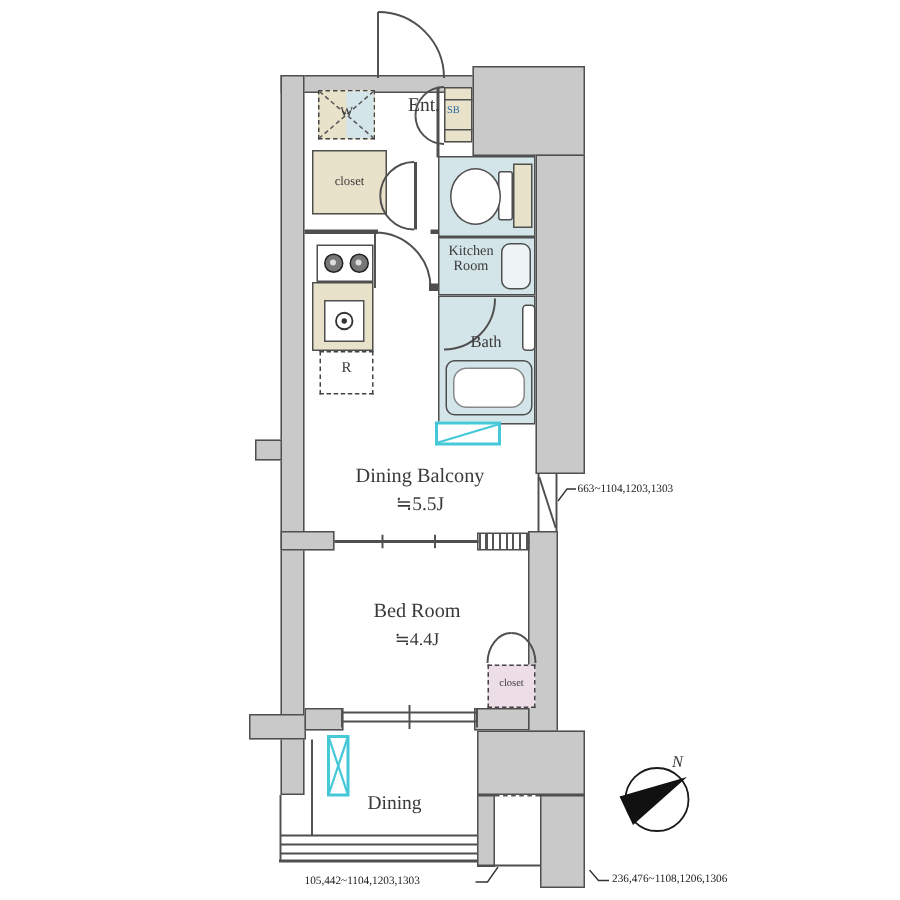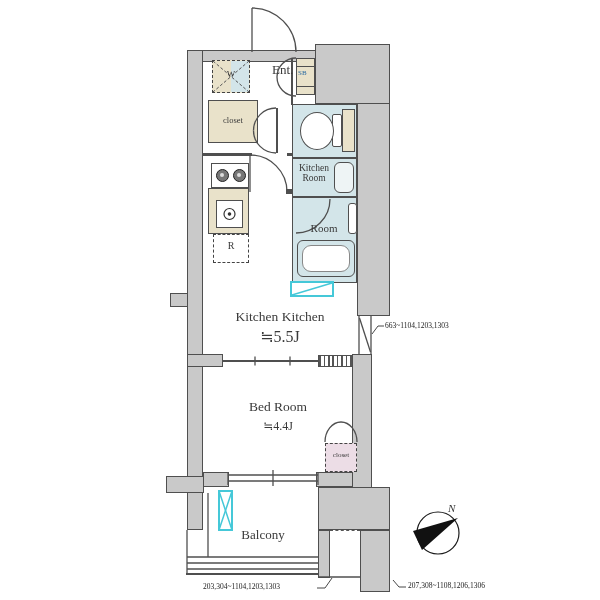--- a/index.html
+++ b/index.html
@@ -166,7 +166,7 @@
   <div class="label ctr" style="left:231px;top:70px;font-size:9px">W</div>
   <div class="label ctr" style="left:233px;top:116px;font-size:8.5px">closet</div>
   <div class="label ctr" style="left:314px;top:164px;font-size:9.5px;white-space:normal;width:44px">Kitchen Room</div>
-  <div class="label ctr" style="left:324px;top:223px;font-size:11px">Room</div>
+  <div class="label ctr" style="left:324px;top:223px;font-size:11px">Bath</div>
   <div class="label ctr" style="left:231px;top:241px;font-size:10px">R</div>
   <div class="label ctr" style="left:280px;top:310px;font-size:13.5px">Kitchen Kitchen</div>
   <div class="label ctr" style="left:280px;top:329px;font-size:16px">≒5.5J</div>

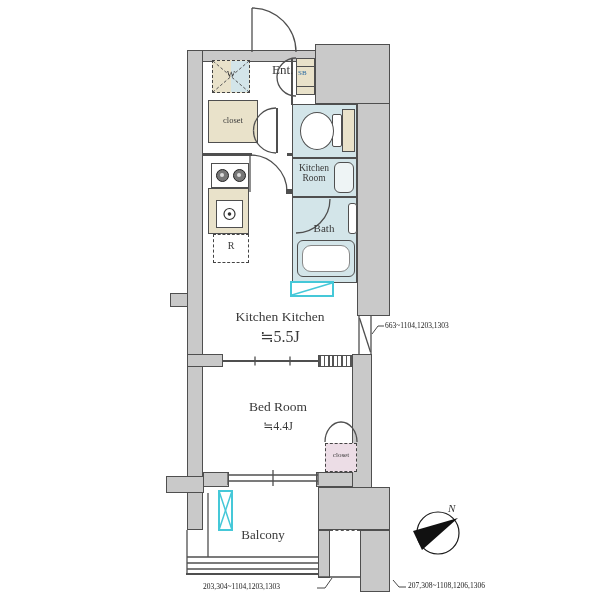--- a/index.html
+++ b/index.html
@@ -168,7 +168,7 @@
   <div class="label ctr" style="left:314px;top:164px;font-size:9.5px;white-space:normal;width:44px">Kitchen Room</div>
   <div class="label ctr" style="left:324px;top:223px;font-size:11px">Bath</div>
   <div class="label ctr" style="left:231px;top:241px;font-size:10px">R</div>
-  <div class="label ctr" style="left:280px;top:310px;font-size:13.5px">Kitchen Kitchen</div>
+  <div class="label ctr" style="left:280px;top:310px;font-size:13.5px">Dining Balcony</div>
   <div class="label ctr" style="left:280px;top:329px;font-size:16px">≒5.5J</div>
   <div class="label ctr" style="left:278px;top:400px;font-size:13.5px">Bed Room</div>
   <div class="label ctr" style="left:278px;top:420px;font-size:12px">≒4.4J</div>

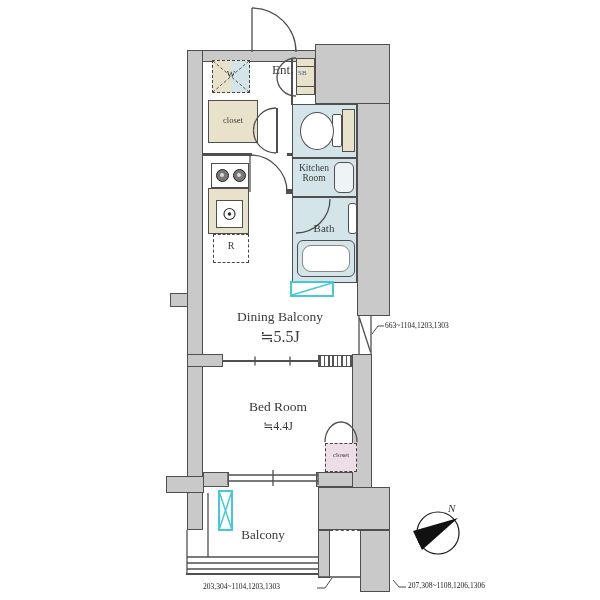--- a/index.html
+++ b/index.html
@@ -169,7 +169,7 @@
   <div class="label ctr" style="left:324px;top:223px;font-size:11px">Bath</div>
   <div class="label ctr" style="left:231px;top:241px;font-size:10px">R</div>
   <div class="label ctr" style="left:280px;top:310px;font-size:13.5px">Dining Balcony</div>
-  <div class="label ctr" style="left:280px;top:329px;font-size:16px">≒5.5J</div>
+  <div class="label ctr" style="left:280px;top:329px;font-size:13px">≒5.5J</div>
   <div class="label ctr" style="left:278px;top:400px;font-size:13.5px">Bed Room</div>
   <div class="label ctr" style="left:278px;top:420px;font-size:12px">≒4.4J</div>
   <div class="label ctr" style="left:341px;top:452px;font-size:7px">closet</div>

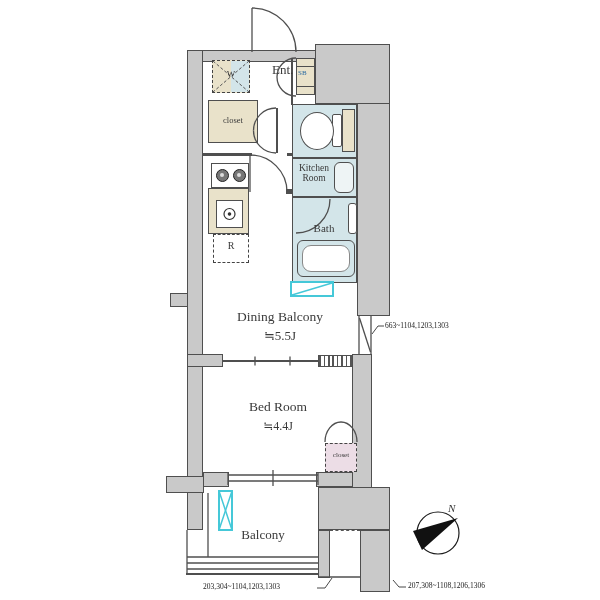--- a/index.html
+++ b/index.html
@@ -173,7 +173,7 @@
   <div class="label ctr" style="left:278px;top:400px;font-size:13.5px">Bed Room</div>
   <div class="label ctr" style="left:278px;top:420px;font-size:12px">≒4.4J</div>
   <div class="label ctr" style="left:341px;top:452px;font-size:7px">closet</div>
-  <div class="label ctr" style="left:263px;top:528px;font-size:13px">Balcony</div>
+  <div class="label ctr" style="left:263px;top:528px;font-size:13px">Dining</div>
   <div class="label" style="left:448px;top:503px;font-size:11px;font-style:italic">N</div>
 
   <div class="callout" style="left:385px;top:321px">663~1104,1203,1303</div>

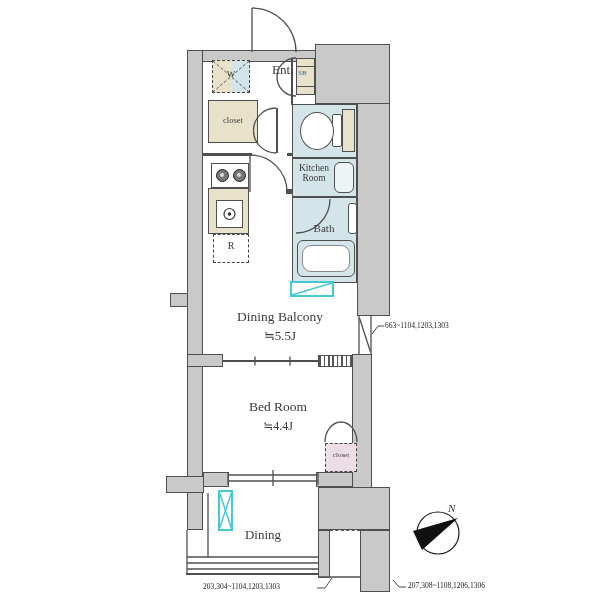--- a/index.html
+++ b/index.html
@@ -177,7 +177,7 @@
   <div class="label" style="left:448px;top:503px;font-size:11px;font-style:italic">N</div>
 
   <div class="callout" style="left:385px;top:321px">663~1104,1203,1303</div>
-  <div class="callout" style="left:203px;top:582px">203,304~1104,1203,1303</div>
+  <div class="callout" style="left:203px;top:582px">105,442~1104,1203,1303</div>
   <div class="callout" style="left:408px;top:581px">207,308~1108,1206,1306</div>
 
 </div>

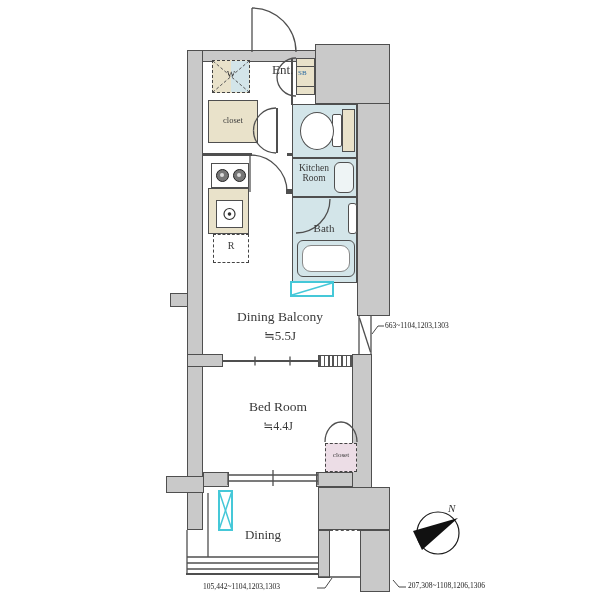--- a/index.html
+++ b/index.html
@@ -178,7 +178,7 @@
 
   <div class="callout" style="left:385px;top:321px">663~1104,1203,1303</div>
   <div class="callout" style="left:203px;top:582px">105,442~1104,1203,1303</div>
-  <div class="callout" style="left:408px;top:581px">207,308~1108,1206,1306</div>
+  <div class="callout" style="left:408px;top:581px">236,476~1108,1206,1306</div>
 
 </div>
 

